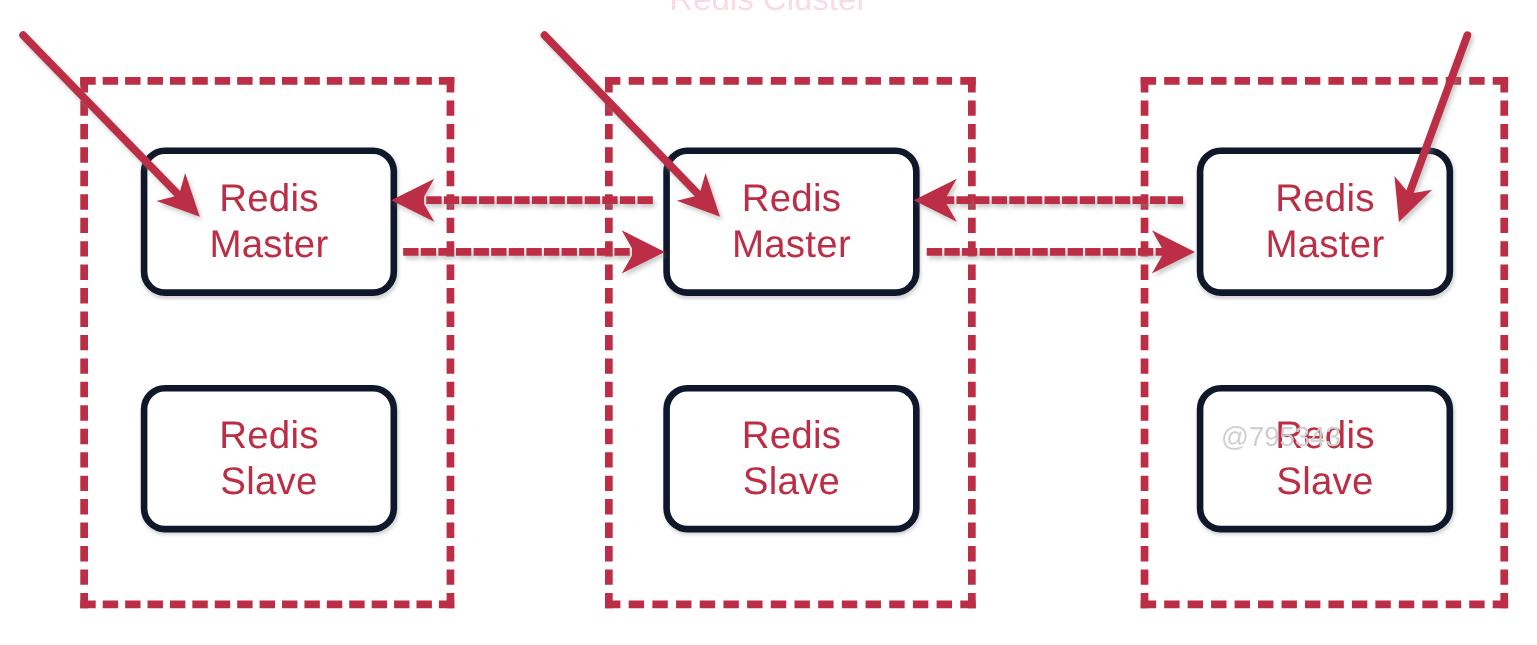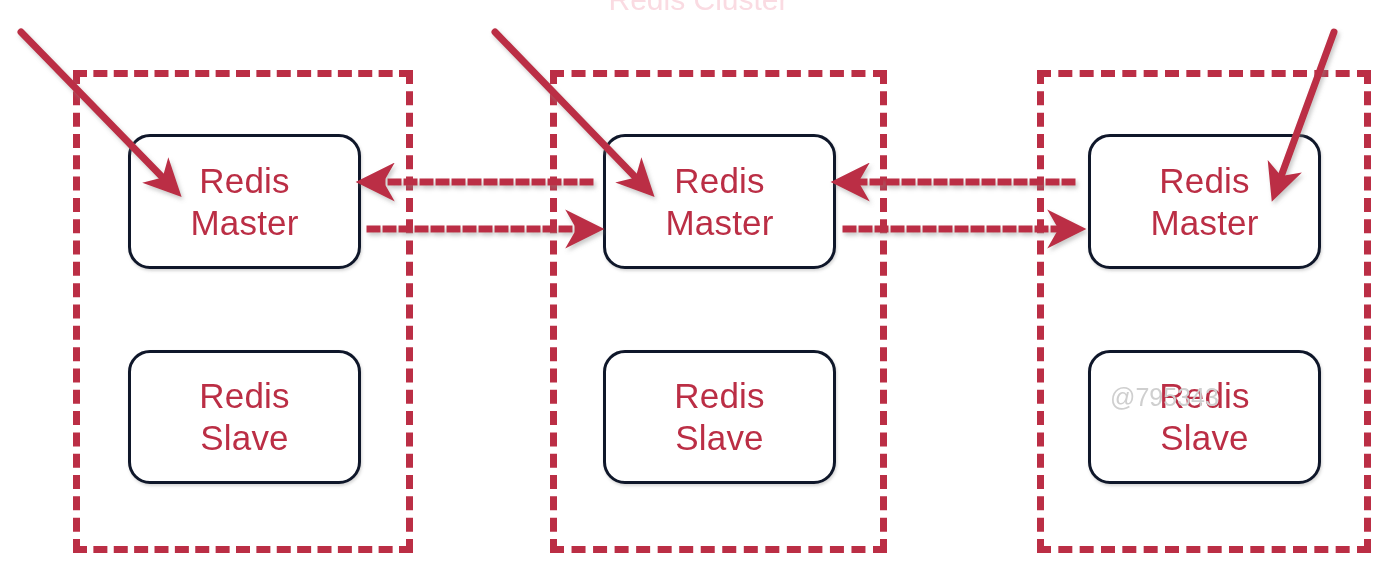--- a/index.html
+++ b/index.html
@@ -28,7 +28,7 @@
   .node {
     position: absolute;
     box-sizing: border-box;
-    border: 3px solid #0f172a;
+    border: 6px solid #0f172a;
     border-radius: 22px;
     background: #ffffff;
     display: flex;

